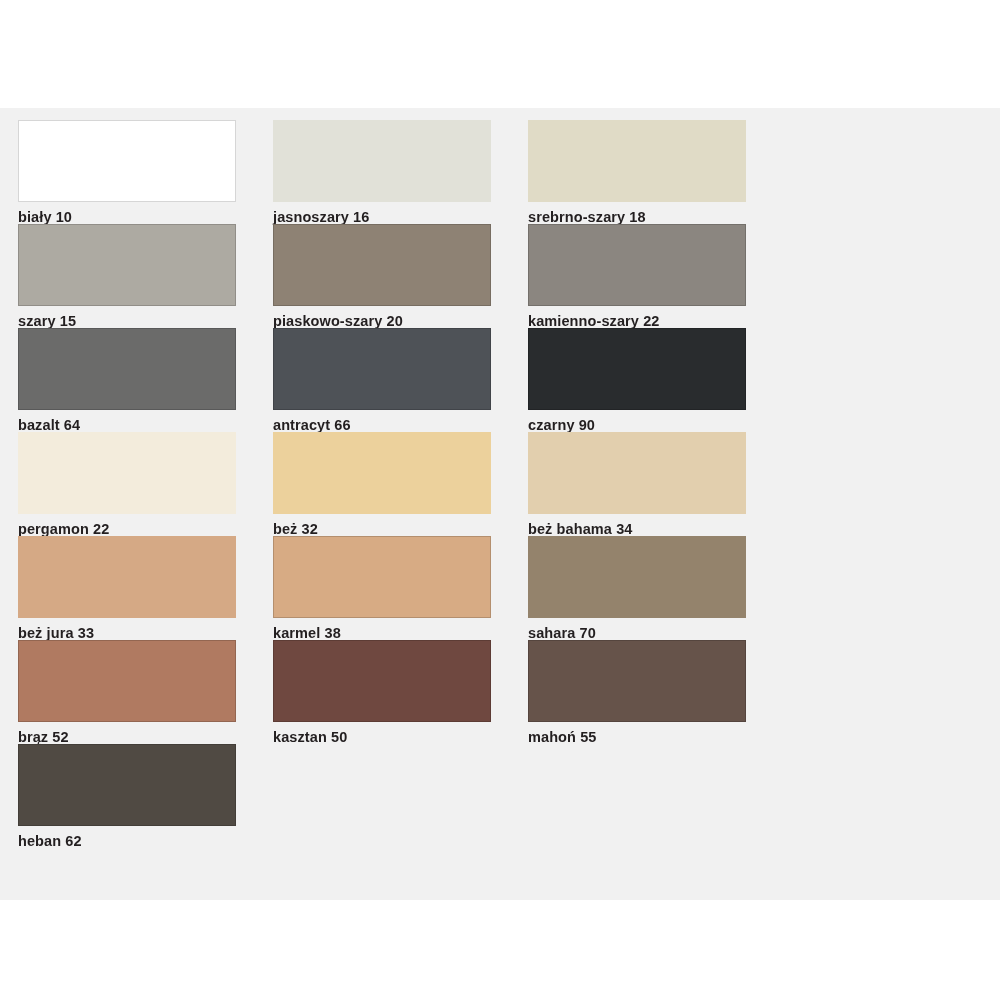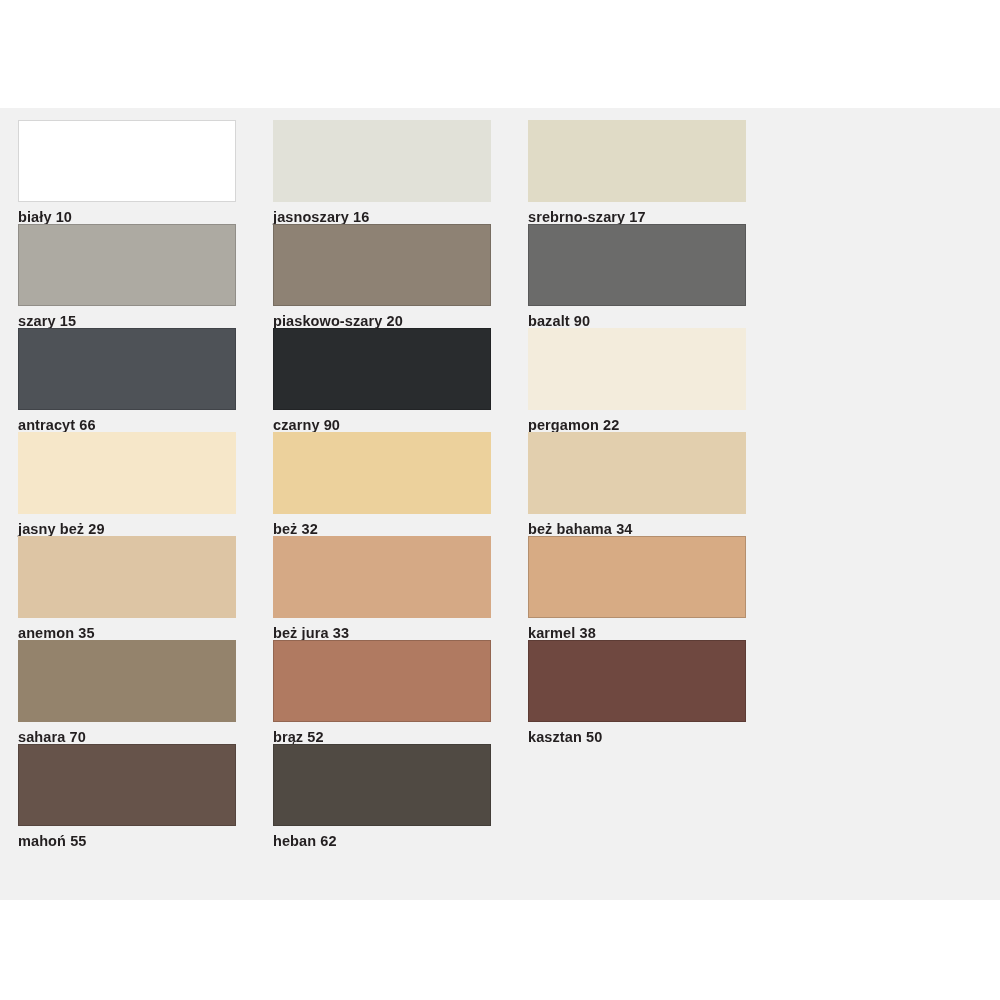--- a/index.html
+++ b/index.html
@@ -71,7 +71,7 @@
       </div>
       <div class="swatch-cell">
         <span class="swatch-chip" style="background: rgb(224, 219, 198);"></span>
-        <span class="swatch-label">srebrno-szary 17</span>
+        <span class="swatch-label">srebrno-szary 18</span>
       </div>
       <div class="swatch-cell">
         <span class="swatch-chip" style="background: rgb(173, 170, 162); box-shadow: rgba(0, 0, 0, 0.16) 0px 0px 0px 1px inset;"></span>

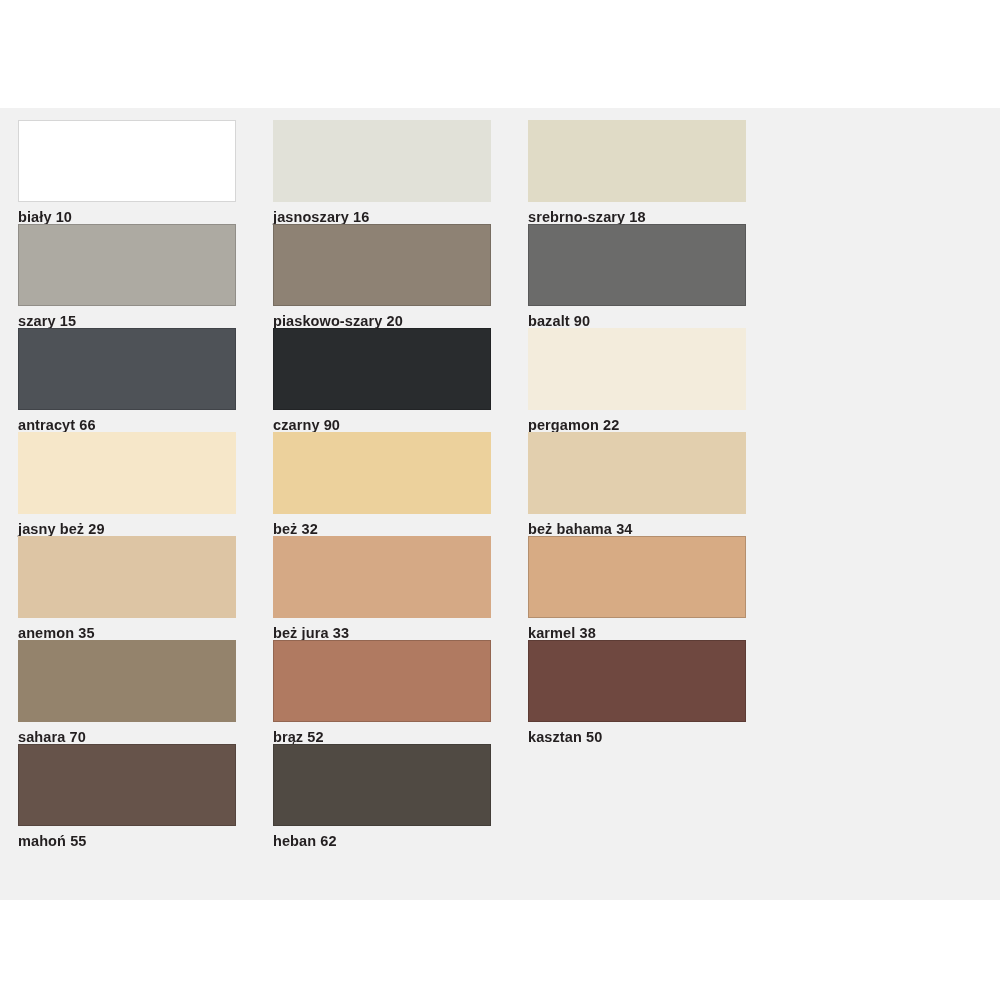--- a/index.html
+++ b/index.html
@@ -82,6 +82,10 @@
         <span class="swatch-label">piaskowo-szary 20</span>
       </div>
       <div class="swatch-cell">
+        <span class="swatch-chip" style="background: rgb(139, 134, 128); box-shadow: rgba(0, 0, 0, 0.16) 0px 0px 0px 1px inset;"></span>
+        <span class="swatch-label">kamienno-szary 22</span>
+      </div>
+      <div class="swatch-cell">
         <span class="swatch-chip" style="background: rgb(107, 107, 106); box-shadow: rgba(0, 0, 0, 0.16) 0px 0px 0px 1px inset;"></span>
         <span class="swatch-label">bazalt 90</span>
       </div>

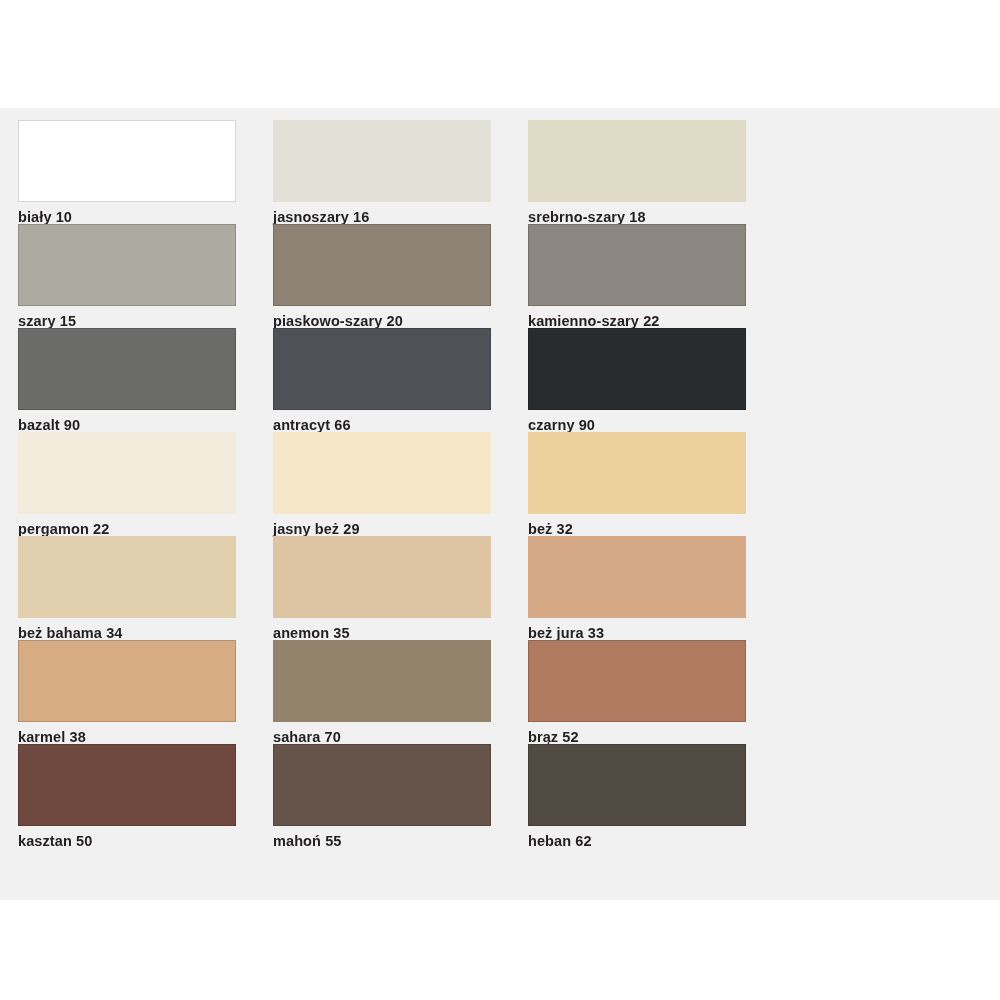--- a/index.html
+++ b/index.html
@@ -87,7 +87,7 @@
       </div>
       <div class="swatch-cell">
         <span class="swatch-chip" style="background: rgb(107, 107, 106); box-shadow: rgba(0, 0, 0, 0.16) 0px 0px 0px 1px inset;"></span>
-        <span class="swatch-label">bazalt 90</span>
+        <span class="swatch-label">bazalt 64</span>
       </div>
       <div class="swatch-cell">
         <span class="swatch-chip" style="background: rgb(78, 82, 87); box-shadow: rgba(0, 0, 0, 0.16) 0px 0px 0px 1px inset;"></span>

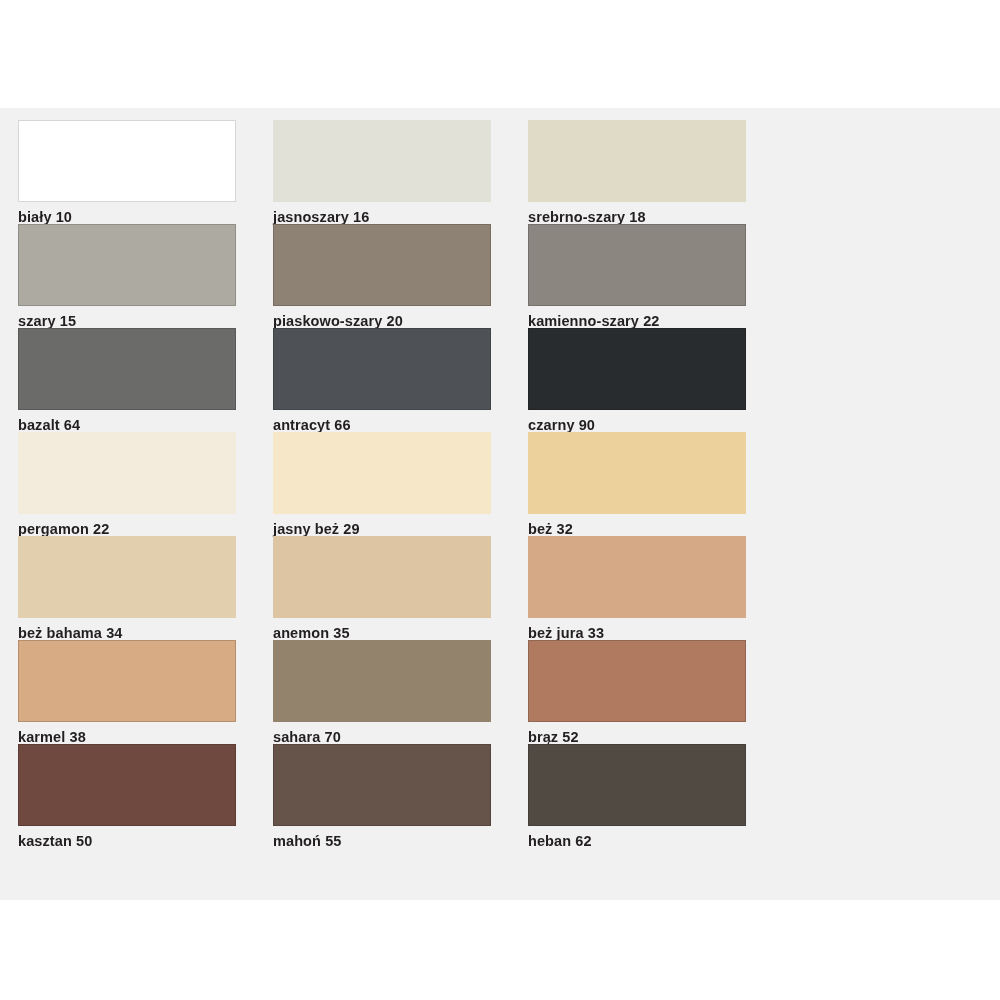--- a/index.html
+++ b/index.html
@@ -102,10 +102,6 @@
         <span class="swatch-label">pergamon 22</span>
       </div>
       <div class="swatch-cell">
-        <span class="swatch-chip" style="background: rgb(246, 231, 201);"></span>
-        <span class="swatch-label">jasny beż 29</span>
-      </div>
-      <div class="swatch-cell">
         <span class="swatch-chip" style="background: rgb(236, 209, 156);"></span>
         <span class="swatch-label">beż 32</span>
       </div>

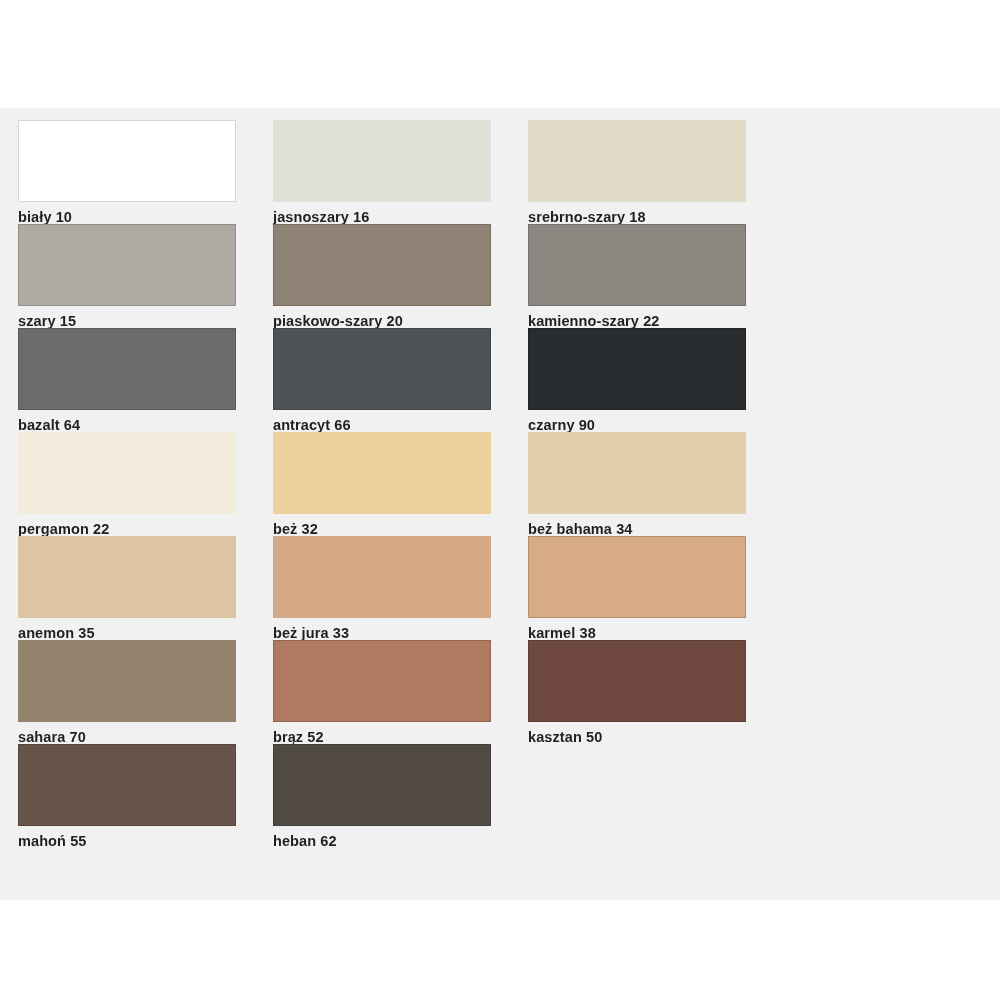--- a/index.html
+++ b/index.html
@@ -110,10 +110,6 @@
         <span class="swatch-label">beż bahama 34</span>
       </div>
       <div class="swatch-cell">
-        <span class="swatch-chip" style="background: rgb(221, 197, 164);"></span>
-        <span class="swatch-label">anemon 35</span>
-      </div>
-      <div class="swatch-cell">
         <span class="swatch-chip" style="background: rgb(213, 169, 133);"></span>
         <span class="swatch-label">beż jura 33</span>
       </div>

